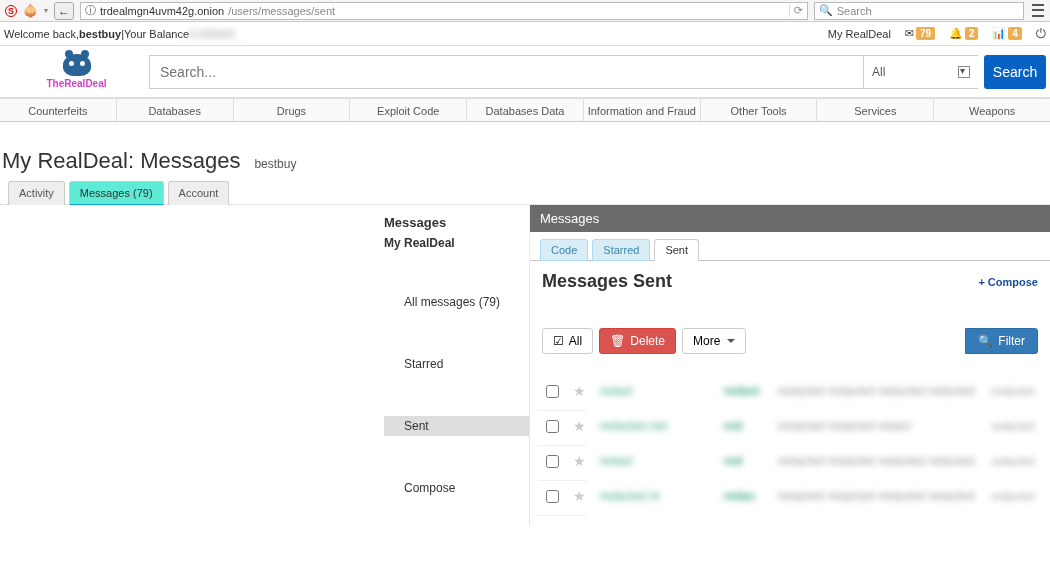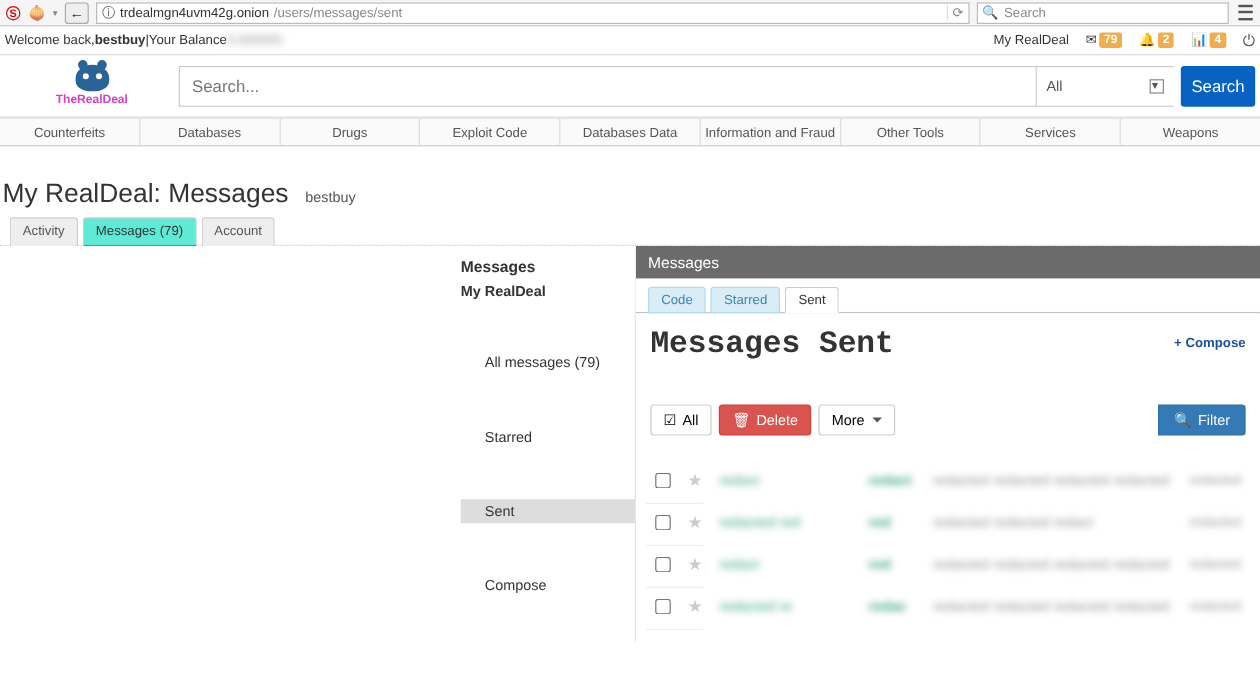--- a/index.html
+++ b/index.html
@@ -77,7 +77,7 @@
     
     .msgs-body { padding: 10px 12px; box-shadow: 0 0 2px rgba(0,0,0,.1); }
     .msgs-title-row { display: flex; justify-content: space-between; align-items: center; }
-    .msgs-title { font-size: 26px; font-weight: bold; font-family: Liberation Mono, monospace; }
+    .msgs-title { font-size: 18px; font-weight: bold; }
     .compose-link { color: #1b4f9c; font-size: 11px; font-weight: bold; }
     
     .toolbar-row { display: flex; justify-content: space-between; margin-top: 36px; }

